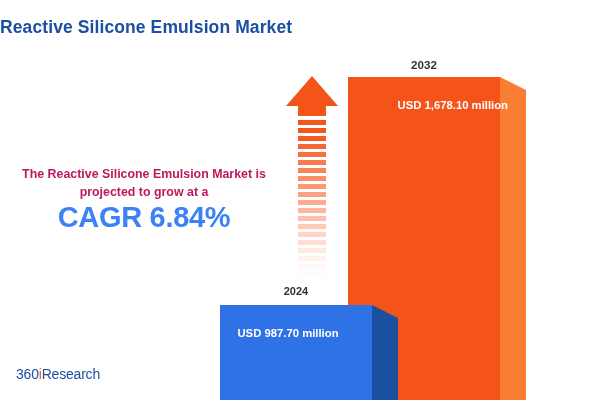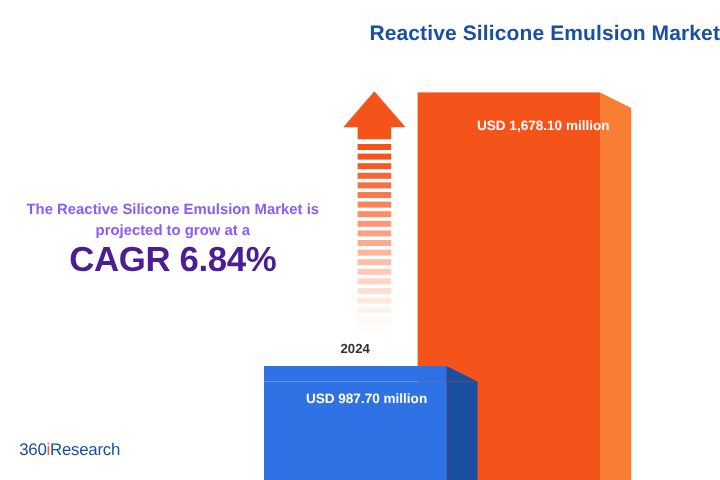--- a/index.html
+++ b/index.html
@@ -25,7 +25,7 @@
     top: 17px;
     left: 0;
     width: 600px;
-    text-align: right;
+    text-align: left;
     font-size: 17.5px;
     font-weight: bold;
     color: #1b4fa0;

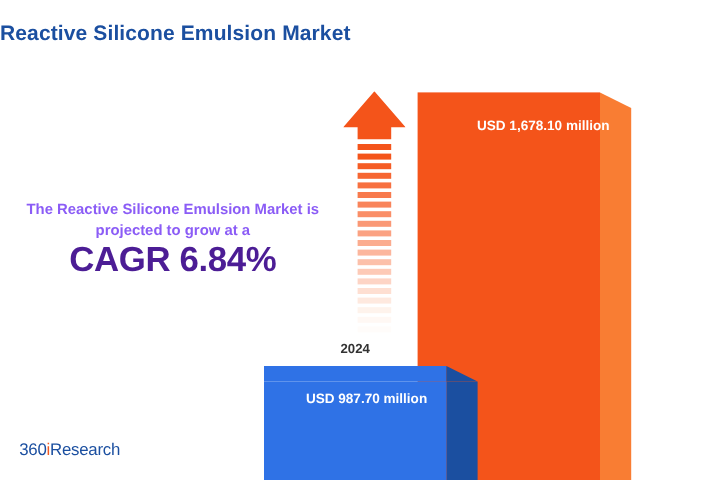--- a/index.html
+++ b/index.html
@@ -240,6 +240,7 @@
     </svg>
   </div>
 
+  <div class="bar2032-year">2032</div>
   <div class="bar2032-side-top"></div>
   <div class="bar2032-top-fill"></div>
   <div class="bar2032-side-body"></div>

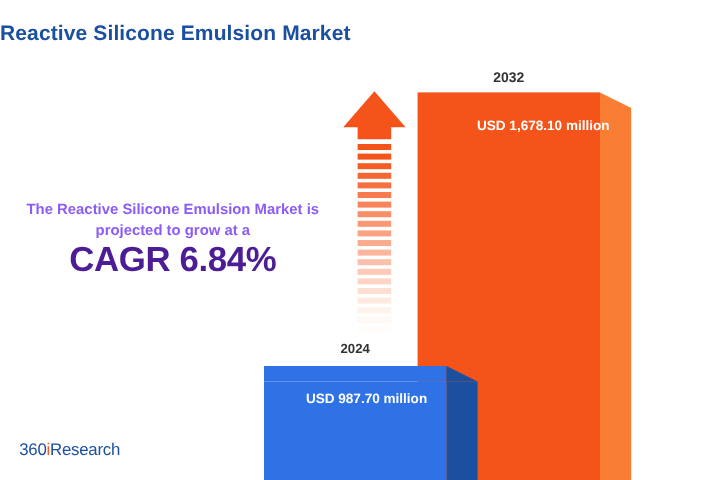--- a/index.html
+++ b/index.html
@@ -41,7 +41,7 @@
     text-align: center;
     font-size: 12.4px;
     font-weight: bold;
-    color: #8b5cf6;
+    color: #be185d;
     line-height: 1.42;
   }
   .cagr {

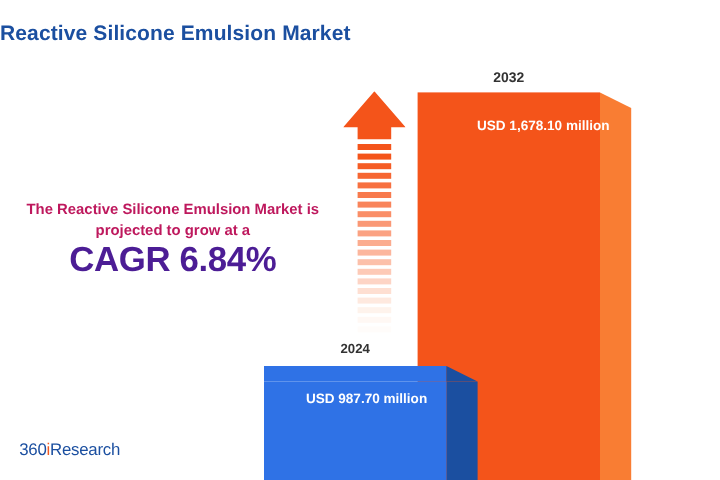--- a/index.html
+++ b/index.html
@@ -52,7 +52,7 @@
     text-align: center;
     font-size: 29px;
     font-weight: bold;
-    color: #4c1d95;
+    color: #3b82f6;
     letter-spacing: -0.3px;
   }
 

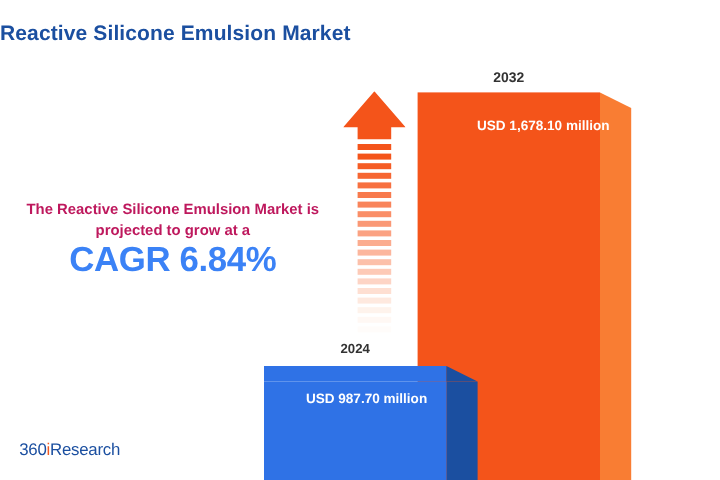--- a/index.html
+++ b/index.html
@@ -112,7 +112,7 @@
     left: 220px;
     top: 327px;
     width: 136px;
-    text-align: right;
+    text-align: center;
     font-size: 11.3px;
     font-weight: bold;
     color: #ffffff;

